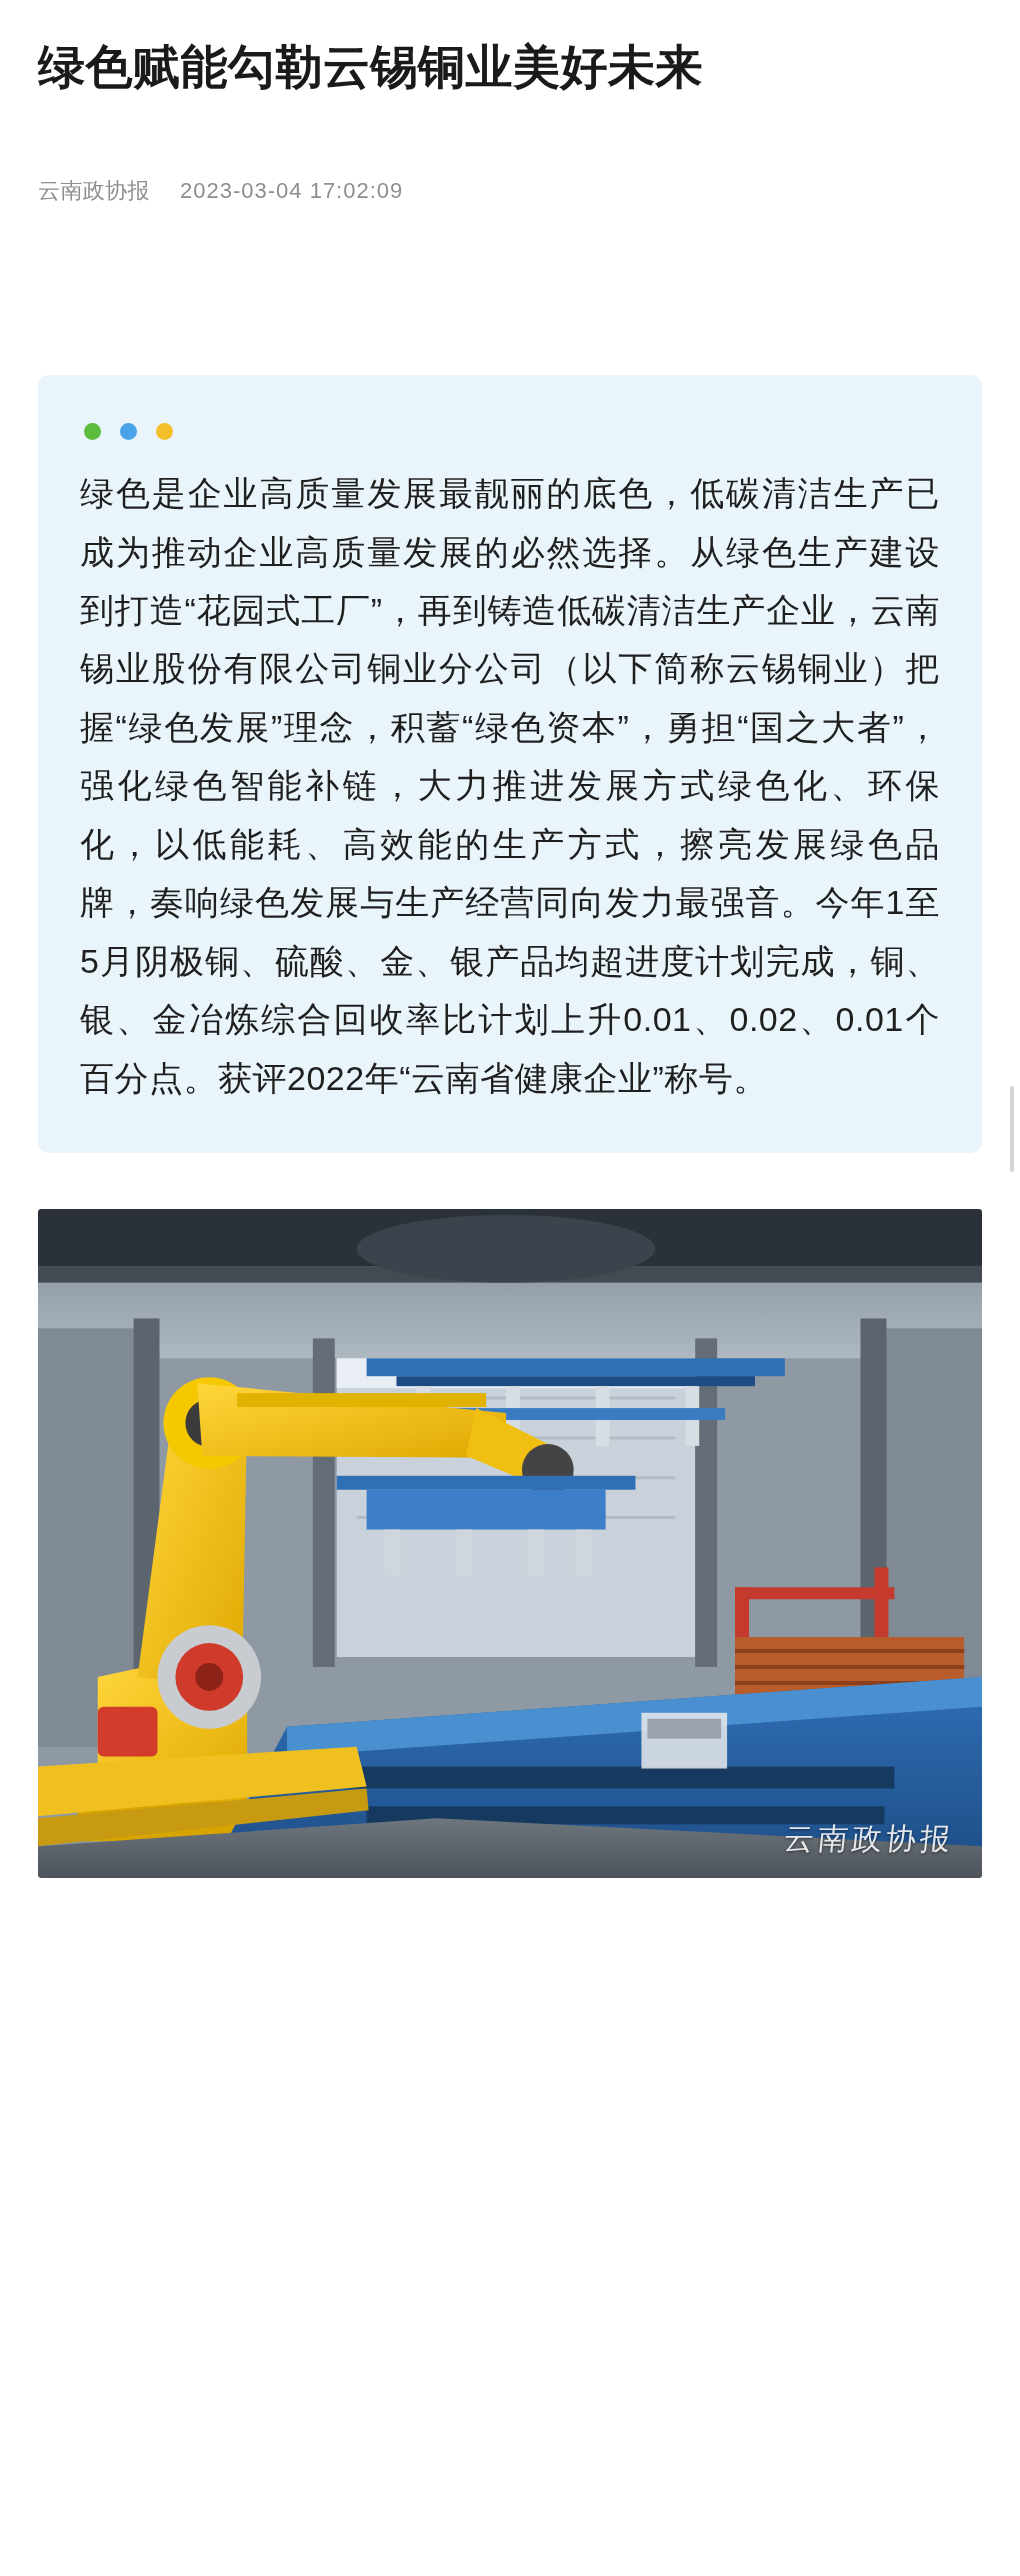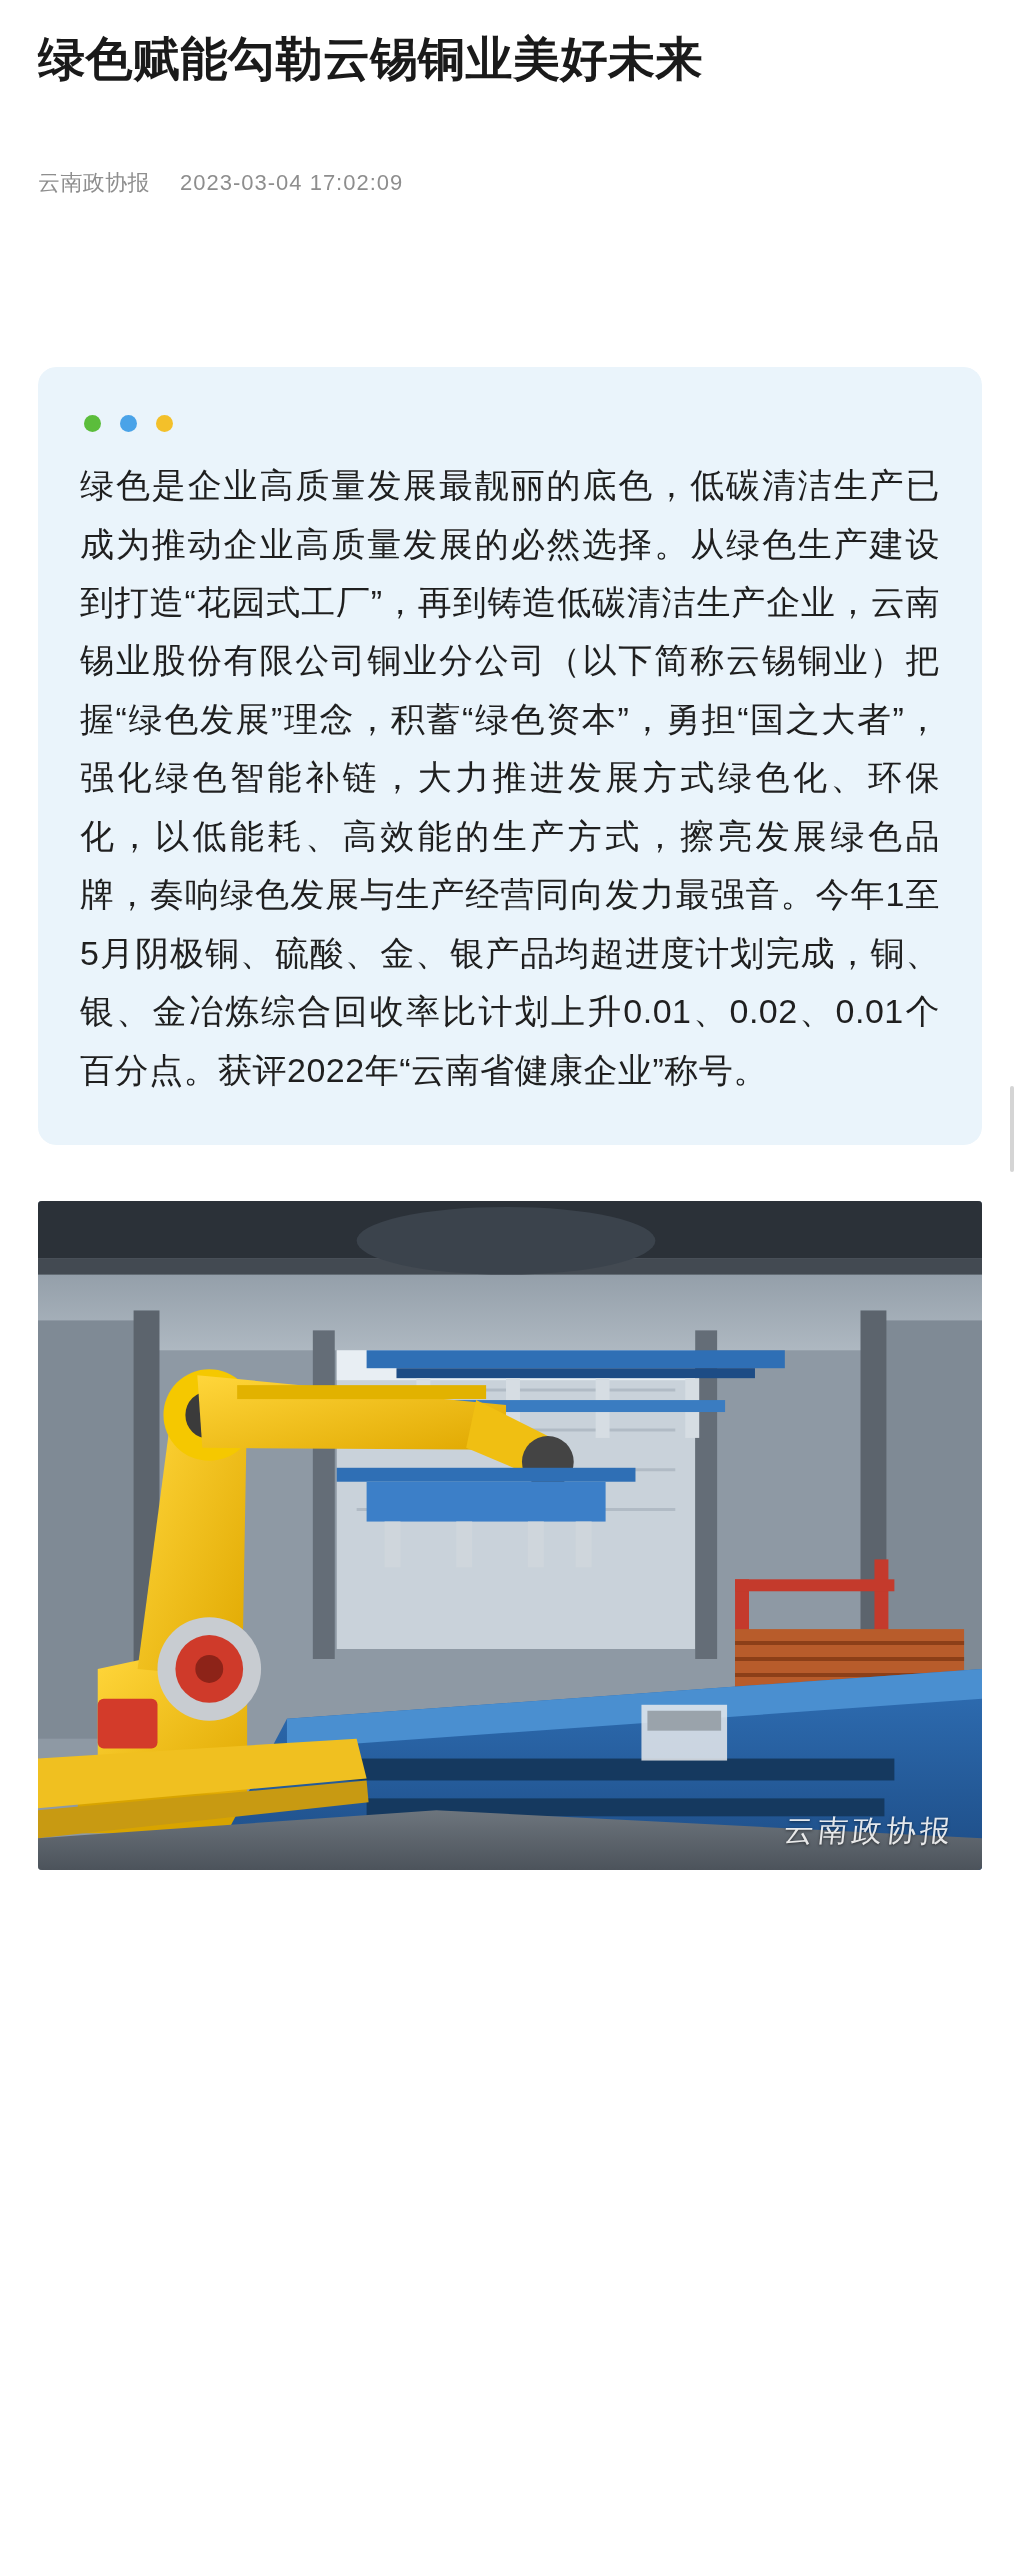--- a/index.html
+++ b/index.html
@@ -27,7 +27,7 @@
     font-weight: bold;
     color: #1a1a1a;
     letter-spacing: 0.5px;
-    padding-top: 28px;
+    padding-top: 36px;
     margin: 0 0 0 0;
     word-break: break-word;
   }

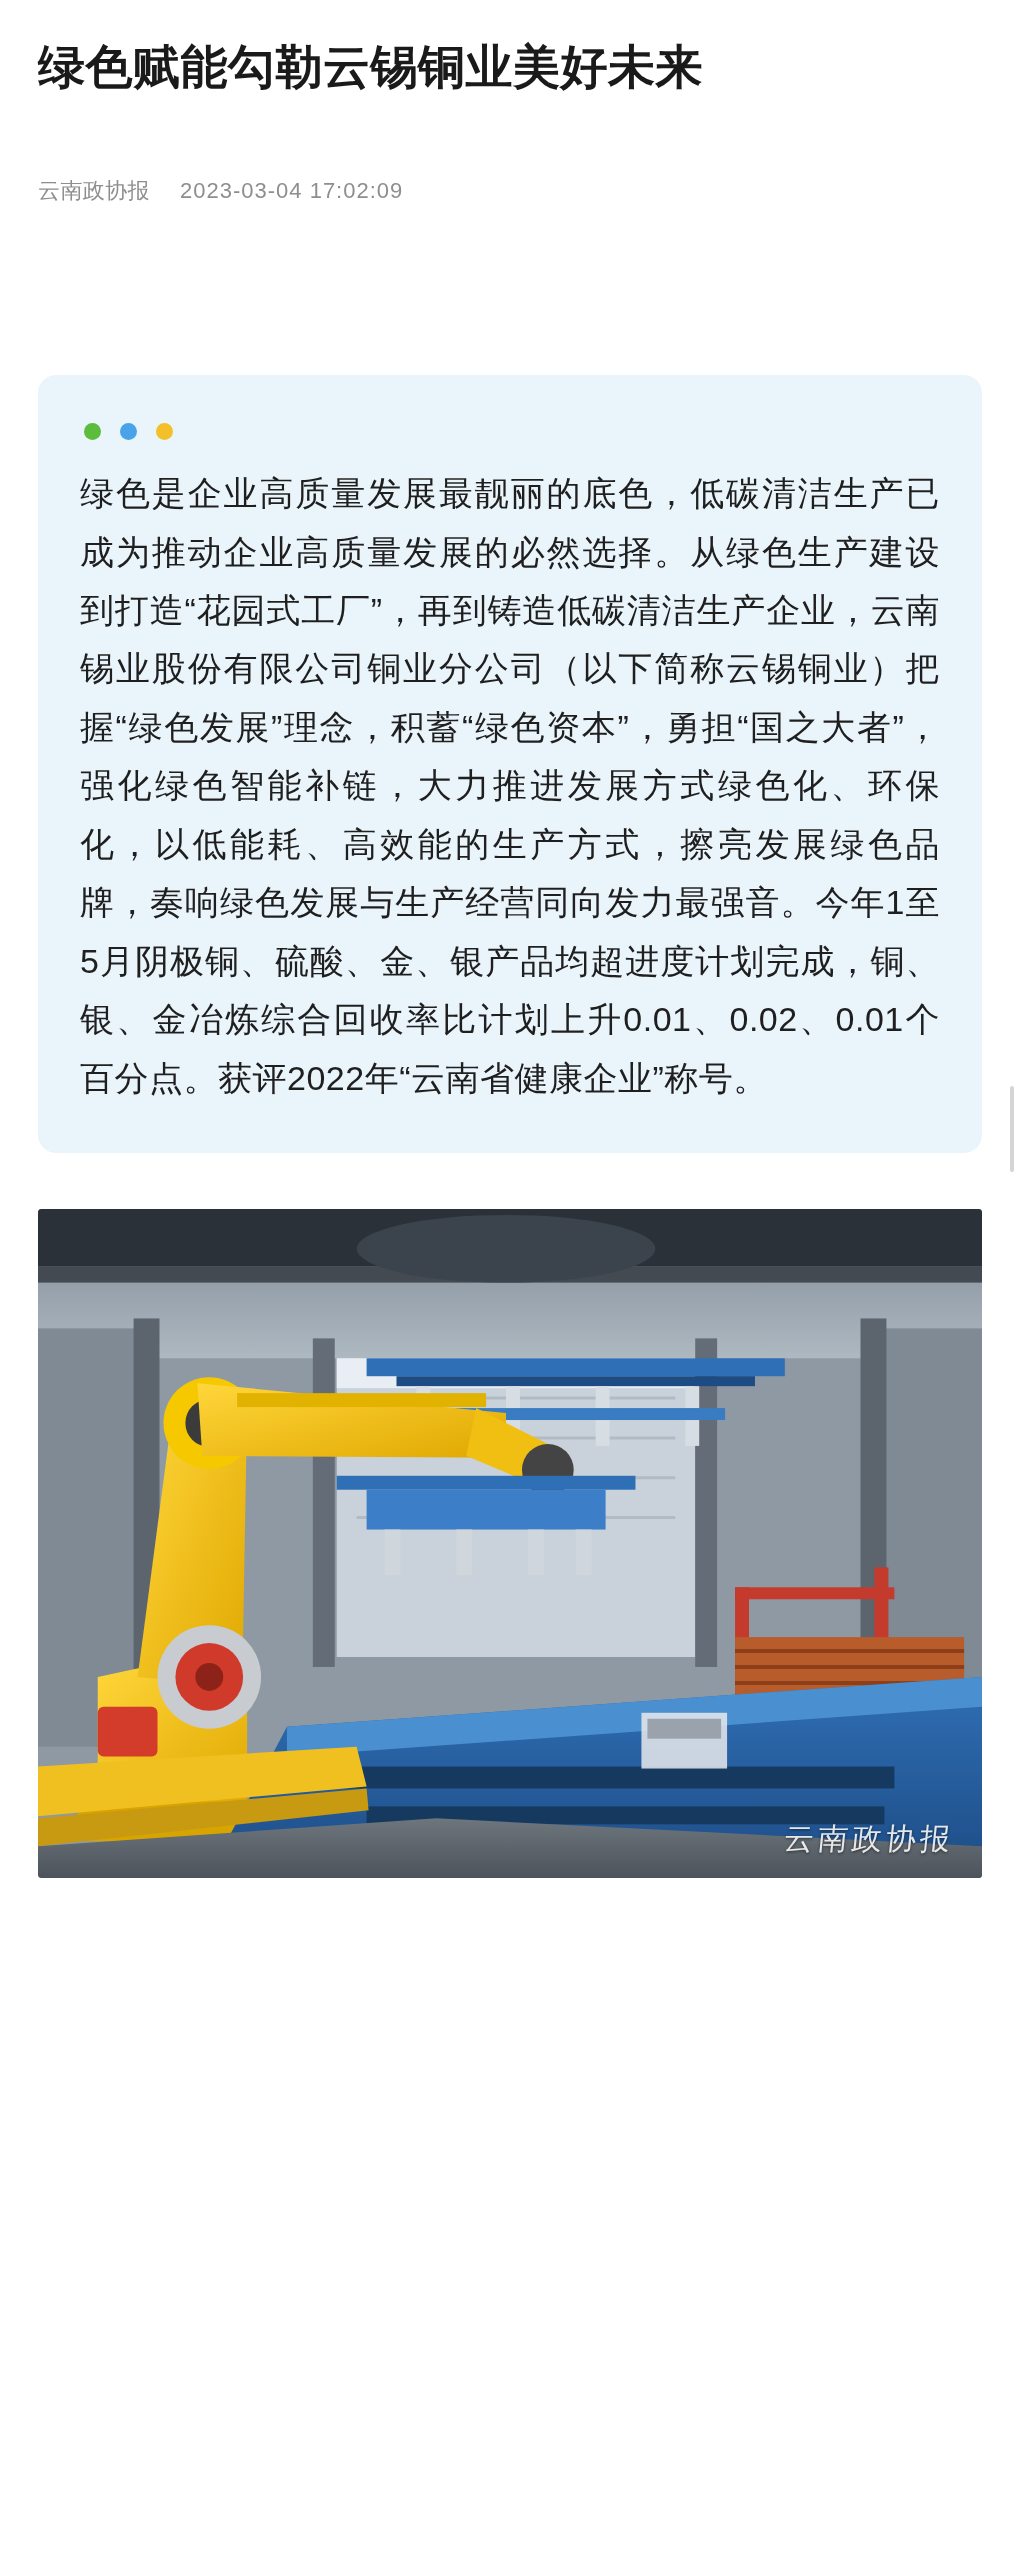--- a/index.html
+++ b/index.html
@@ -48,7 +48,7 @@
   .body-card {
     margin-top: 169px;
     background: #eaf4fb;
-    border-radius: 18px;
+    border-radius: 10px;
     padding: 40px 34px 46px 34px;
     position: relative;
     

